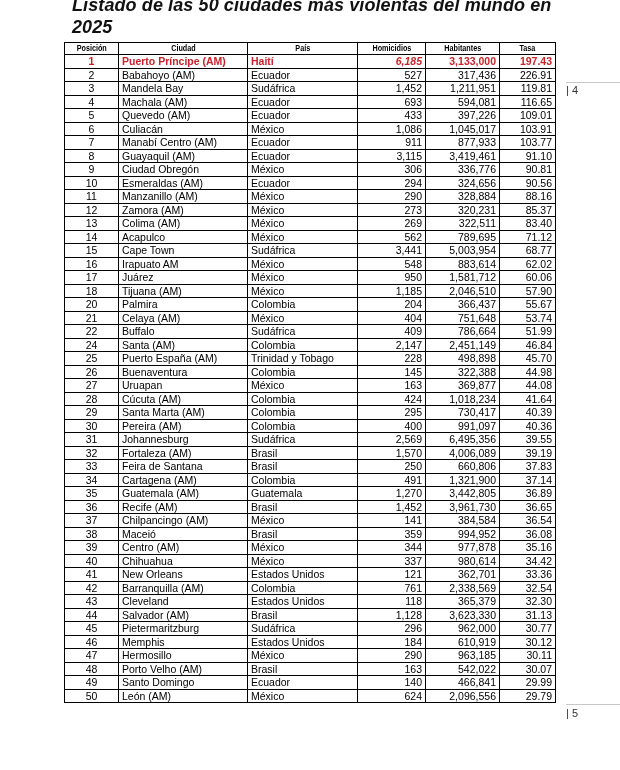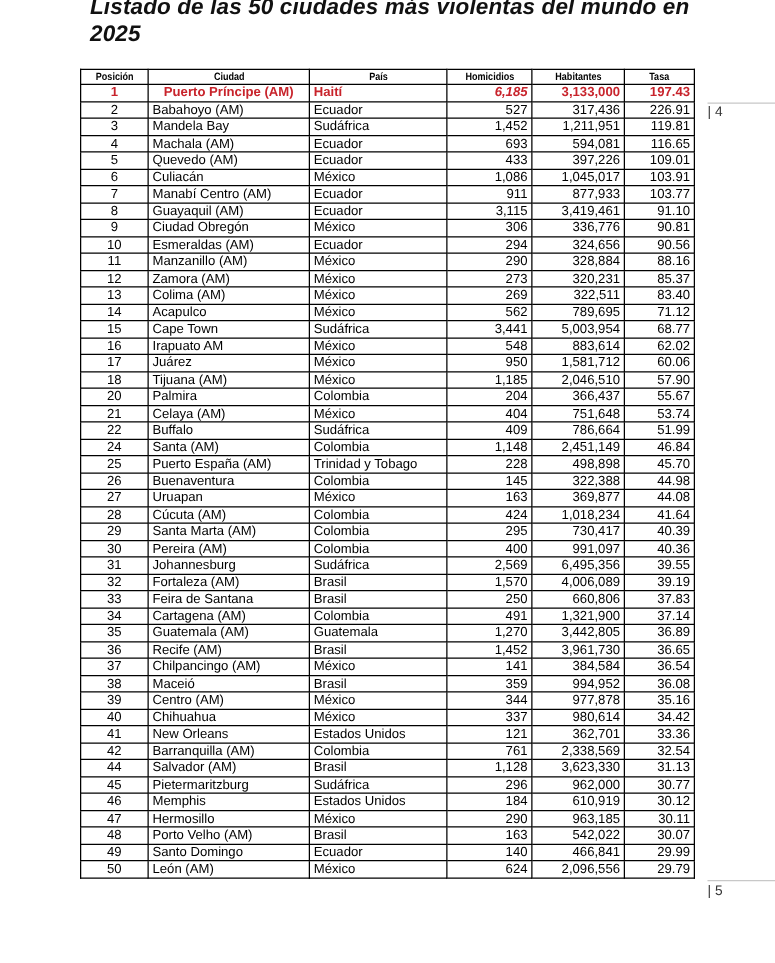--- a/index.html
+++ b/index.html
@@ -31,7 +31,7 @@
     table.cities {
       position: absolute;
       left: 64px;
-      top: 55px;
+      top: 42px;
       border-collapse: collapse;
       table-layout: fixed;
       width: 491px;

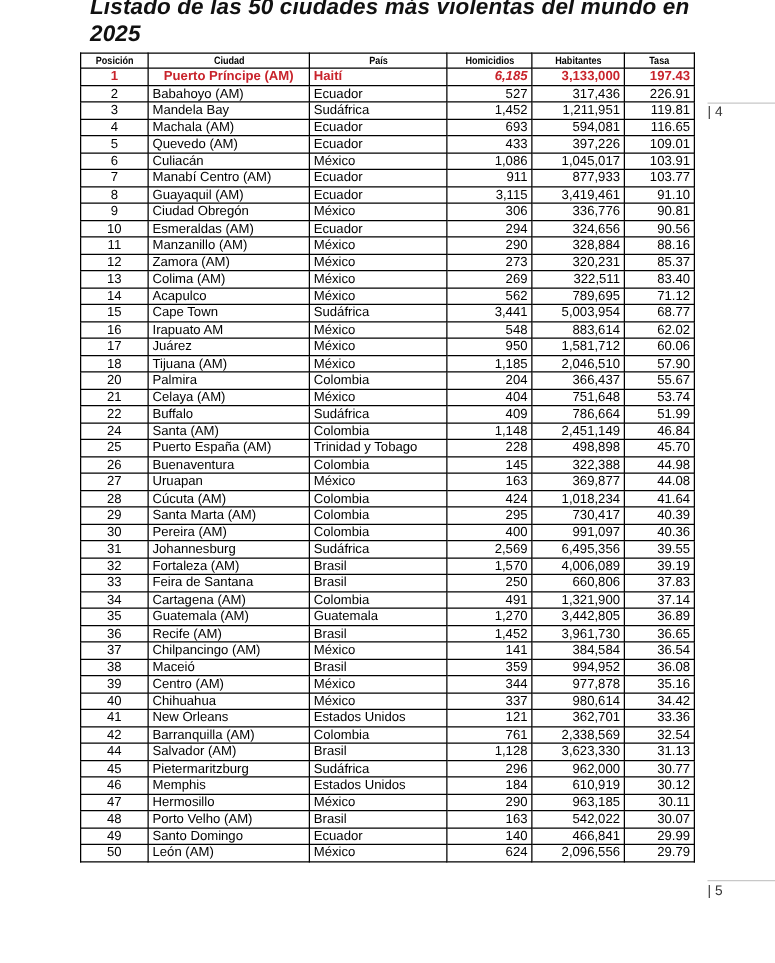--- a/index.html
+++ b/index.html
@@ -112,7 +112,7 @@
   <tbody id="table-body">
       <tr class="highlight">
         <td class="pos" style="color: rgb(200, 35, 43);">1</td>
-        <td class="city" style="color: rgb(200, 35, 43); text-align: center;">Puerto Príncipe (AM)</td>
+        <td class="city" style="color: rgb(200, 35, 43);">Puerto Príncipe (AM)</td>
         <td class="country" style="color: rgb(200, 35, 43);">Haití</td>
         <td class="num" style="color: rgb(200, 35, 43); font-style: italic;">6,185</td>
         <td class="num" style="color: rgb(200, 35, 43);">3,133,000</td>

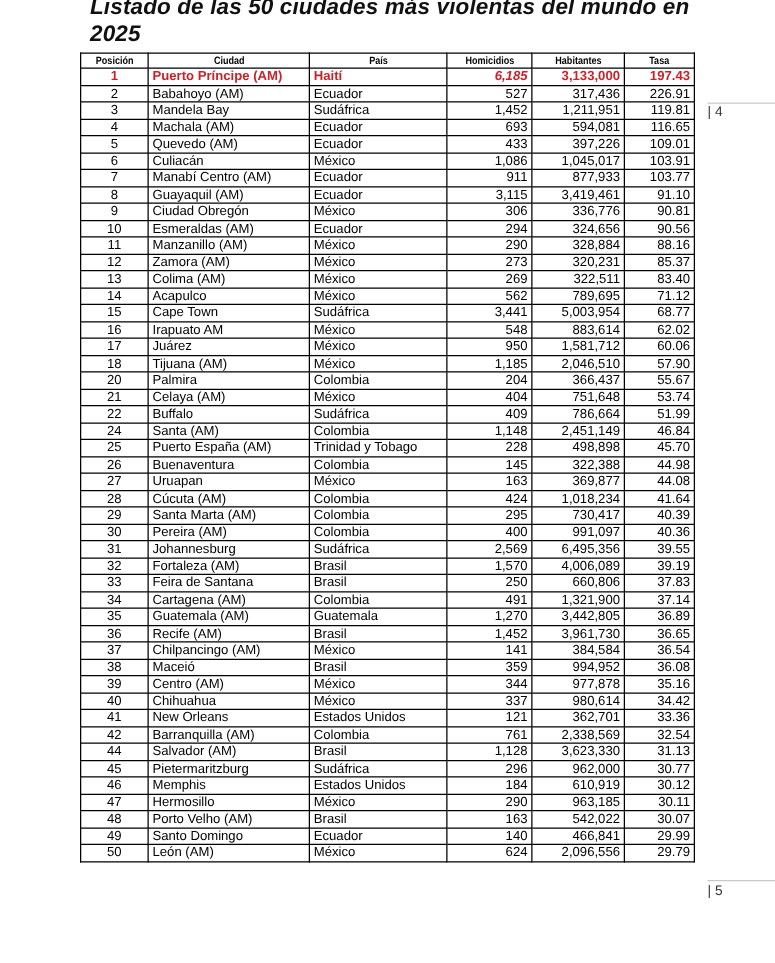--- a/index.html
+++ b/index.html
@@ -282,7 +282,7 @@
         <td class="pos">24</td>
         <td class="city">Santa (AM)</td>
         <td class="country">Colombia</td>
-        <td class="num">1,148</td>
+        <td class="num">2,147</td>
         <td class="num">2,451,149</td>
         <td class="num">46.84</td>
       </tr>

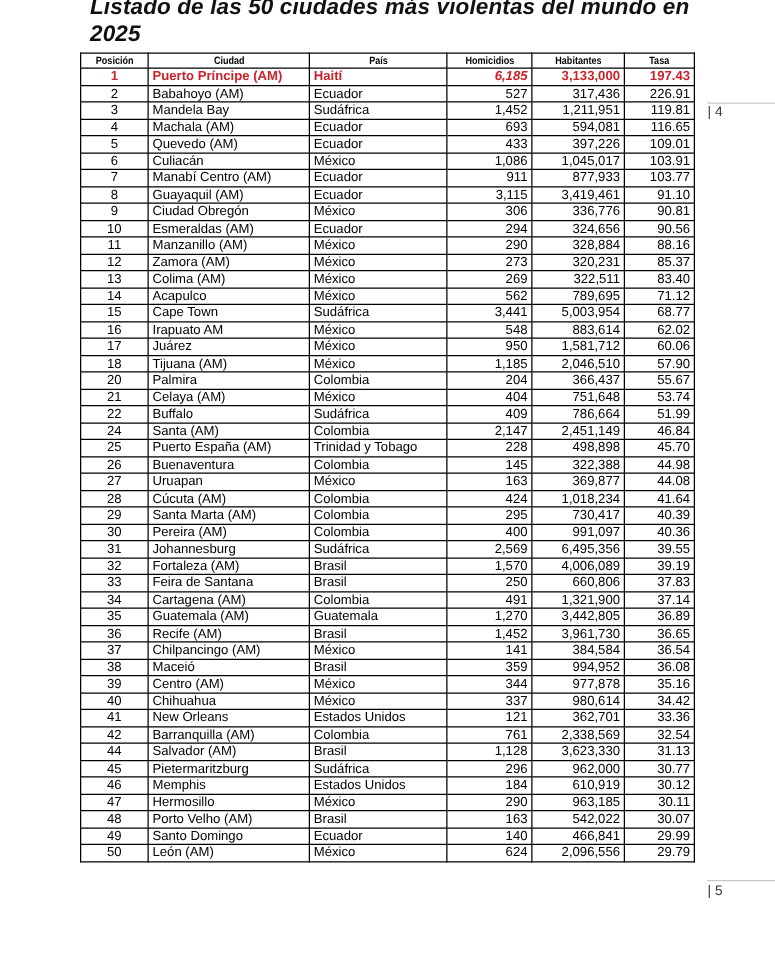--- a/index.html
+++ b/index.html
@@ -431,6 +431,14 @@
         <td class="num">32.54</td>
       </tr>
       <tr>
+        <td class="pos">43</td>
+        <td class="city">Cleveland</td>
+        <td class="country">Estados Unidos</td>
+        <td class="num">118</td>
+        <td class="num">365,379</td>
+        <td class="num">32.30</td>
+      </tr>
+      <tr>
         <td class="pos">44</td>
         <td class="city">Salvador (AM)</td>
         <td class="country">Brasil</td>

